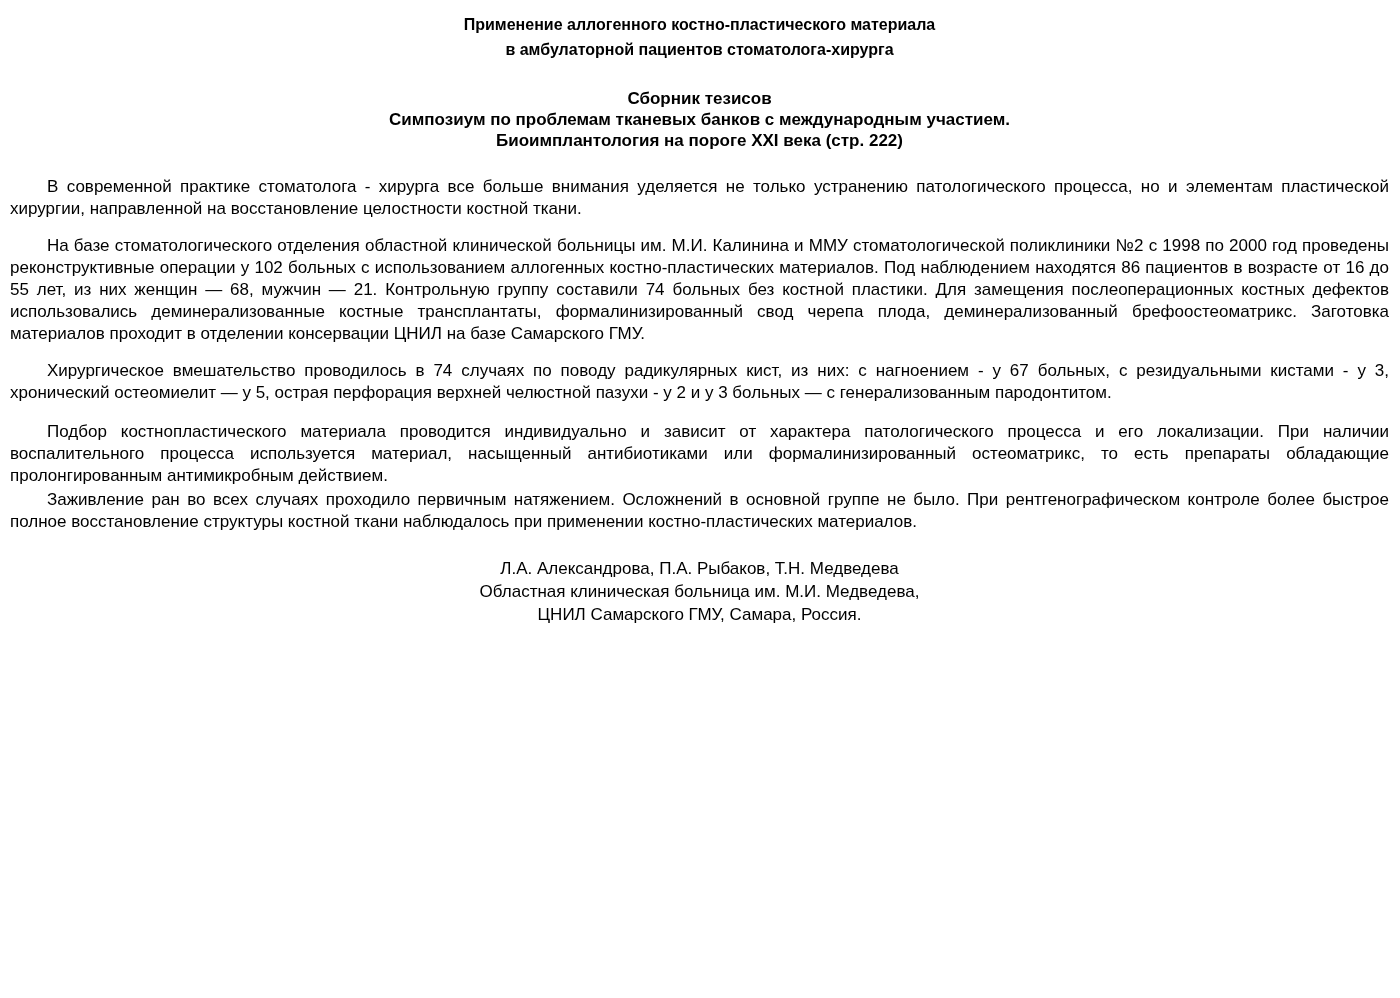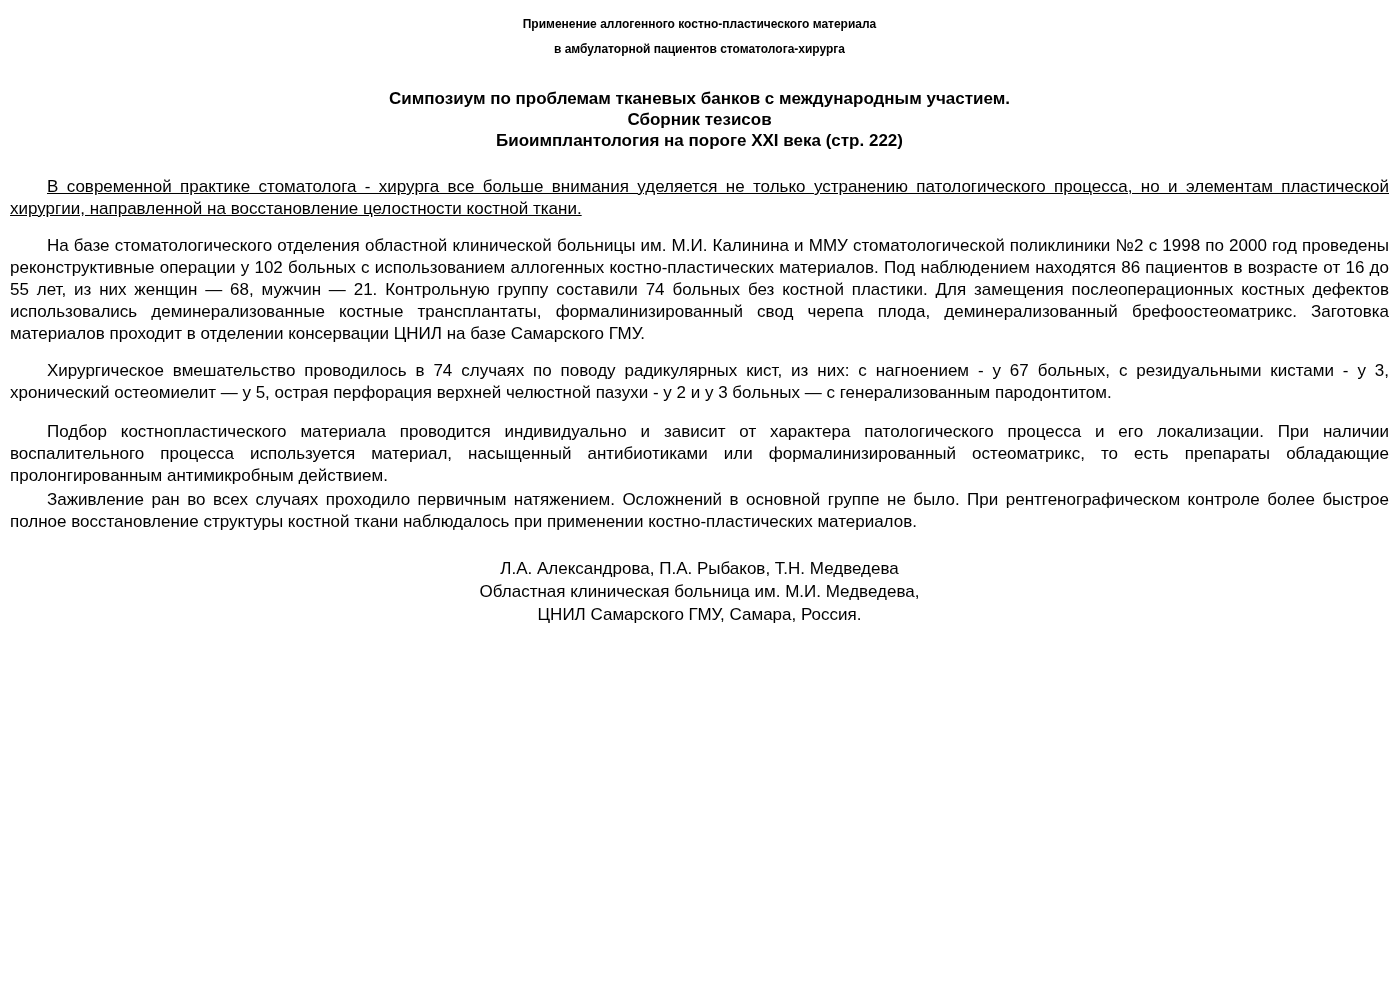--- a/index.html
+++ b/index.html
@@ -22,7 +22,7 @@
   .title {
     text-align: center;
     font-weight: bold;
-    font-size: 12px;
+    font-size: 16px;
     line-height: 25px;
   }
   .subtitle {

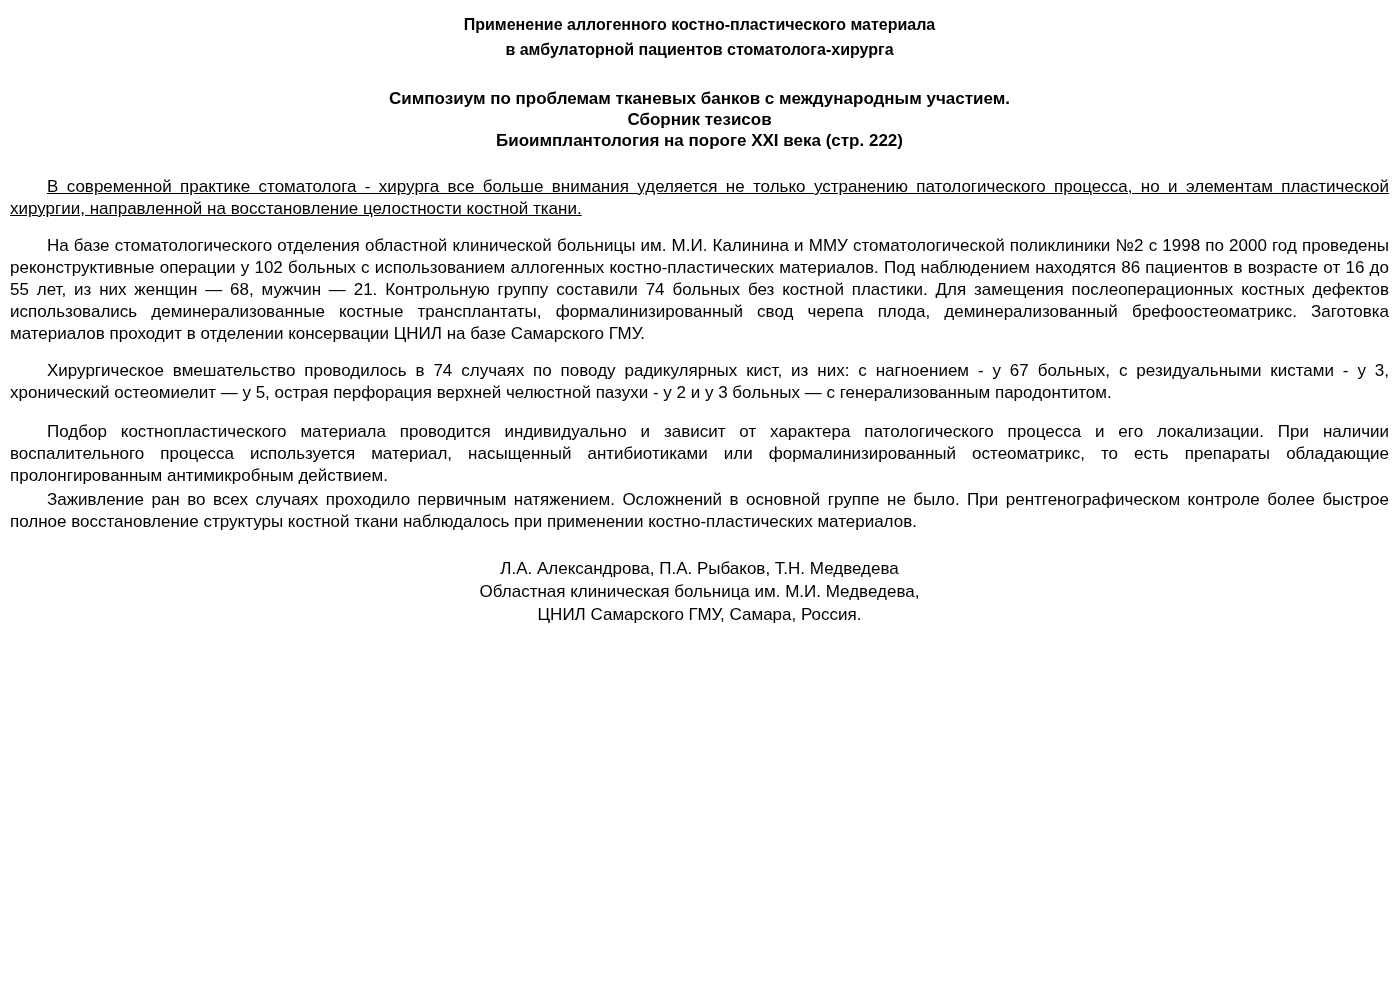--- a/index.html
+++ b/index.html
@@ -63,8 +63,8 @@
   </div>
 
   <div class="subtitle">
+    <span class="line">Сборник тезисов</span>
     <span class="line">Симпозиум по проблемам тканевых банков с международным участием.</span>
-    <span class="line">Сборник тезисов</span>
     <span class="line">Биоимплантология на пороге XXI века (стр. 222)</span>
   </div>
 

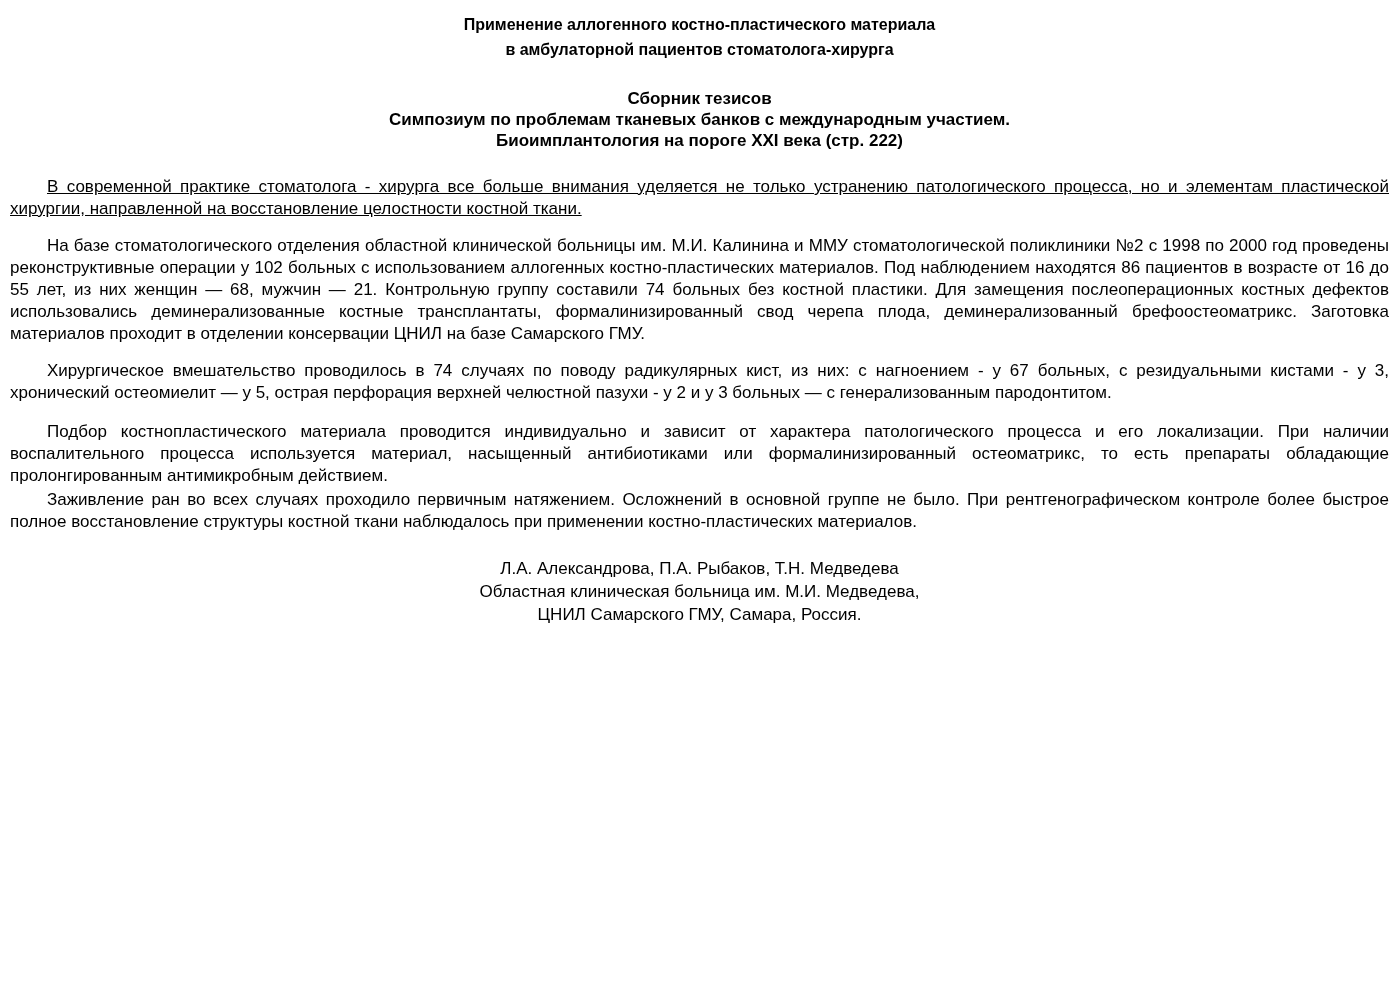--- a/index.html
+++ b/index.html
@@ -41,7 +41,6 @@
   }
   .para.first {
     margin-top: 25px;
-    text-decoration: underline;
   }
   .para.p4 { margin-top: 17px; }
   .para.p5 { margin-top: 2px; }

